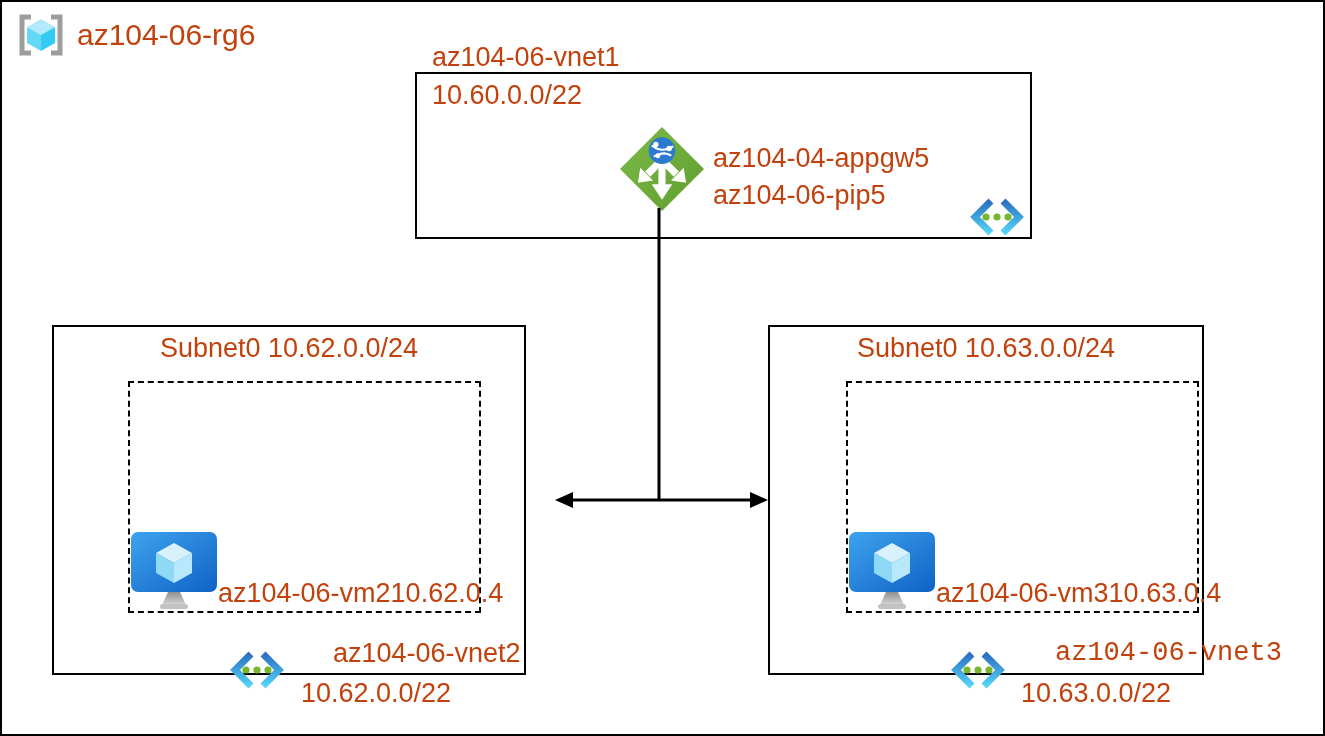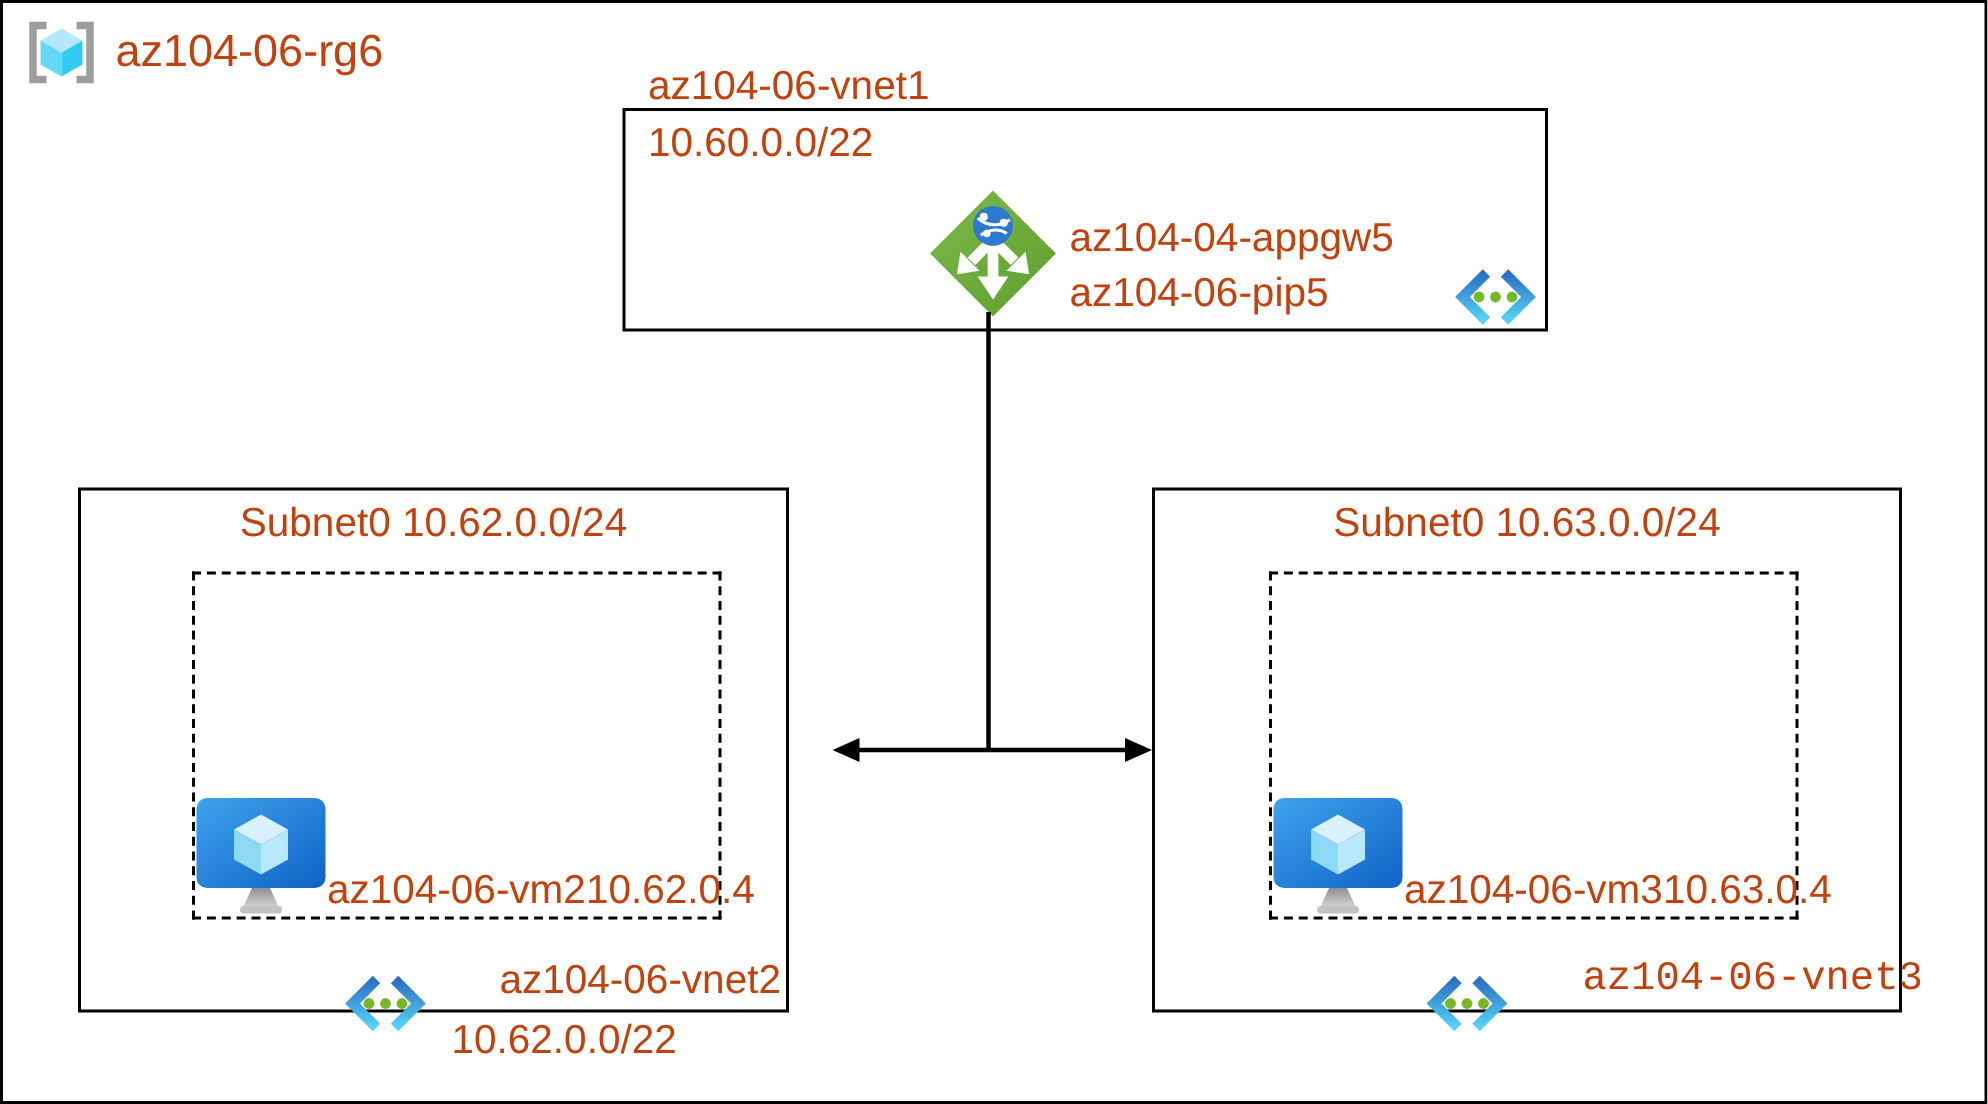--- a/index.html
+++ b/index.html
@@ -16,7 +16,7 @@
 
   
   .box { position:absolute; border:2px solid #000; box-sizing:border-box; background:#fff; }
-  #vnet1-box { left:413px; top:70px; width:617px; height:149px; }
+  #vnet1-box { left:413px; top:70px; width:617px; height:167px; }
   .vnet1-title { position:absolute; left:15px; top:-33px; }
   .vnet1-cidr  { position:absolute; left:15px; top:5px; }
   .appgw-icon-wrap { position:absolute; left:202px; top:52px; width:86px; height:86px; }

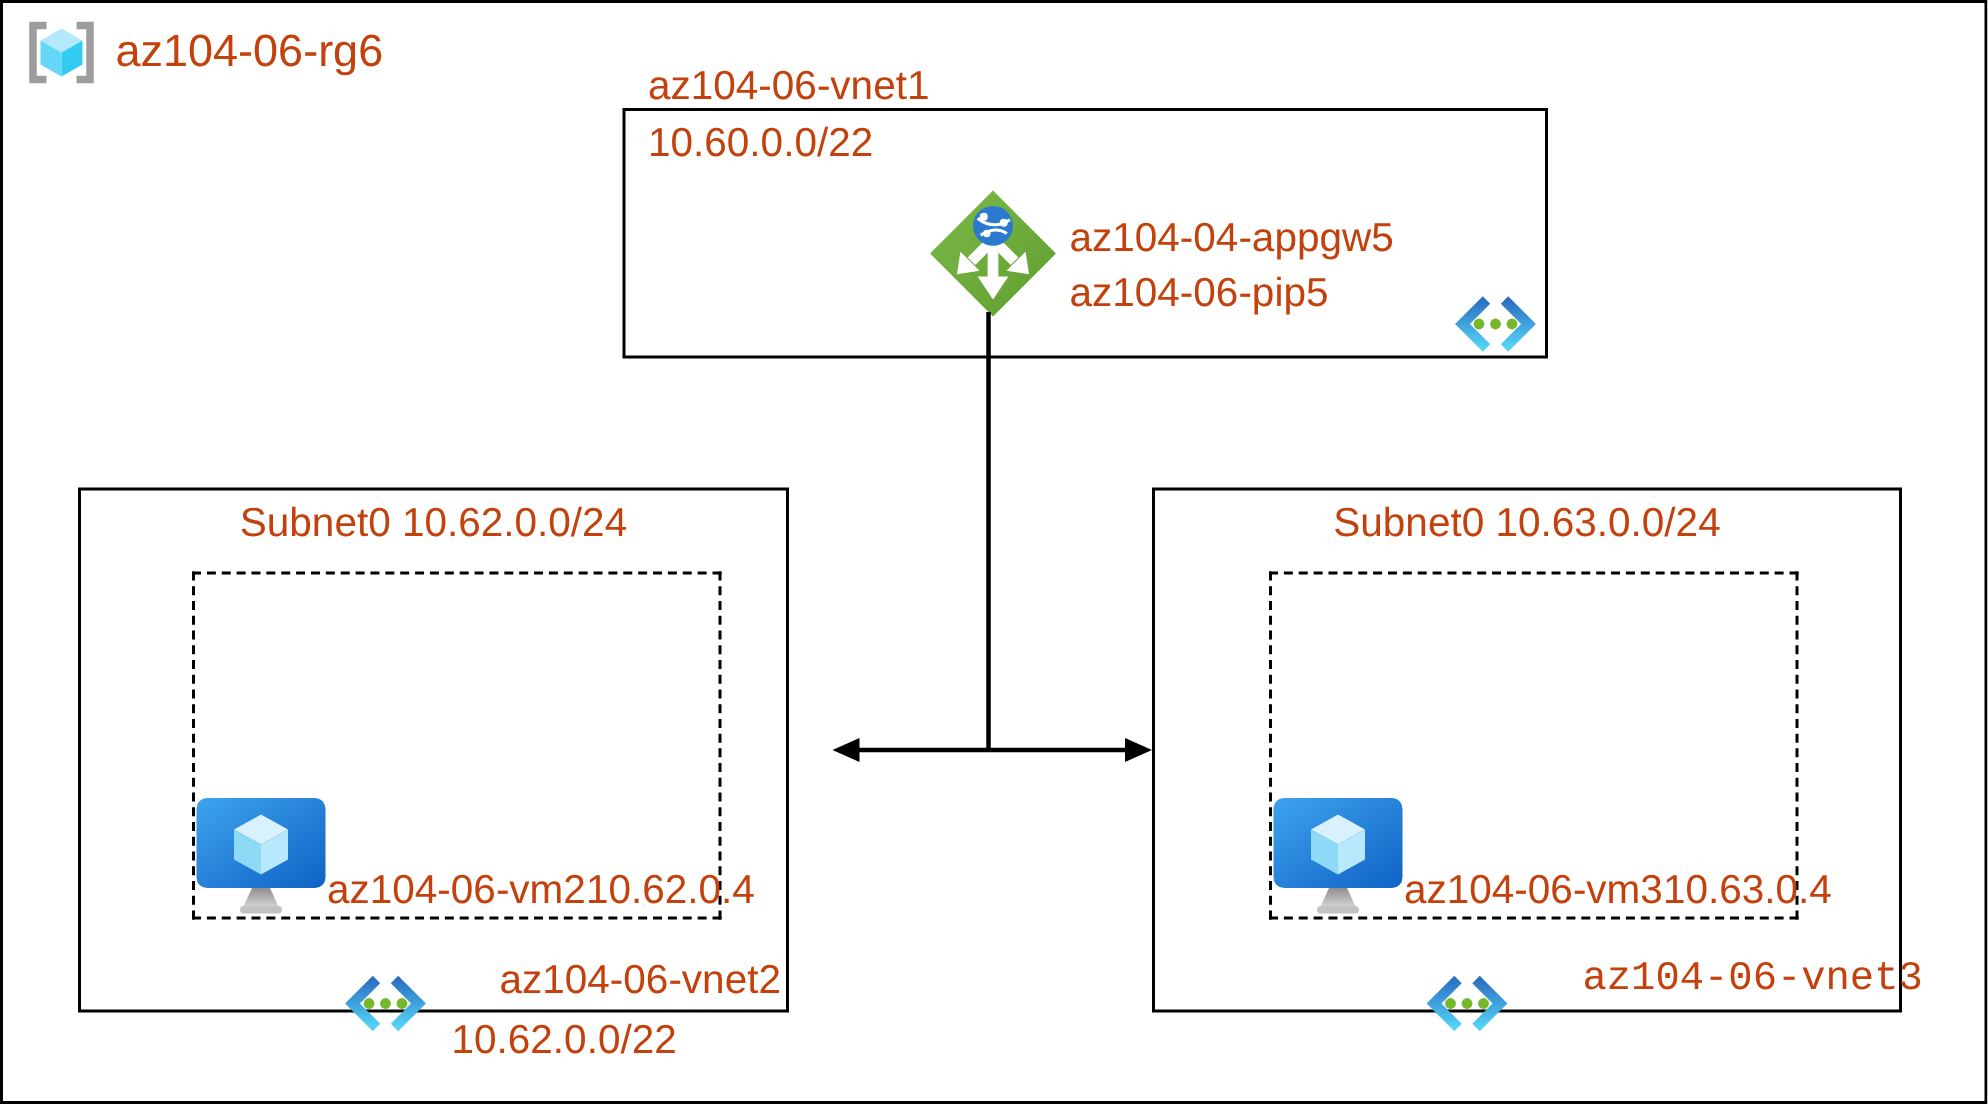--- a/index.html
+++ b/index.html
@@ -25,7 +25,7 @@
   .vnet1-badge { position:absolute; right:5px; bottom:-4px; }
 
   #subnetL-box { left:50px;  top:323px; width:474px; height:350px; }
-  #subnetR-box { left:766px; top:323px; width:500px; height:350px; }
+  #subnetR-box { left:766px; top:323px; width:436px; height:350px; }
   .subnet-title { position:absolute; top:5px; left:0; width:100%; text-align:center; }
   .dashed {
     position:absolute; top:54px; width:353px; height:232px;

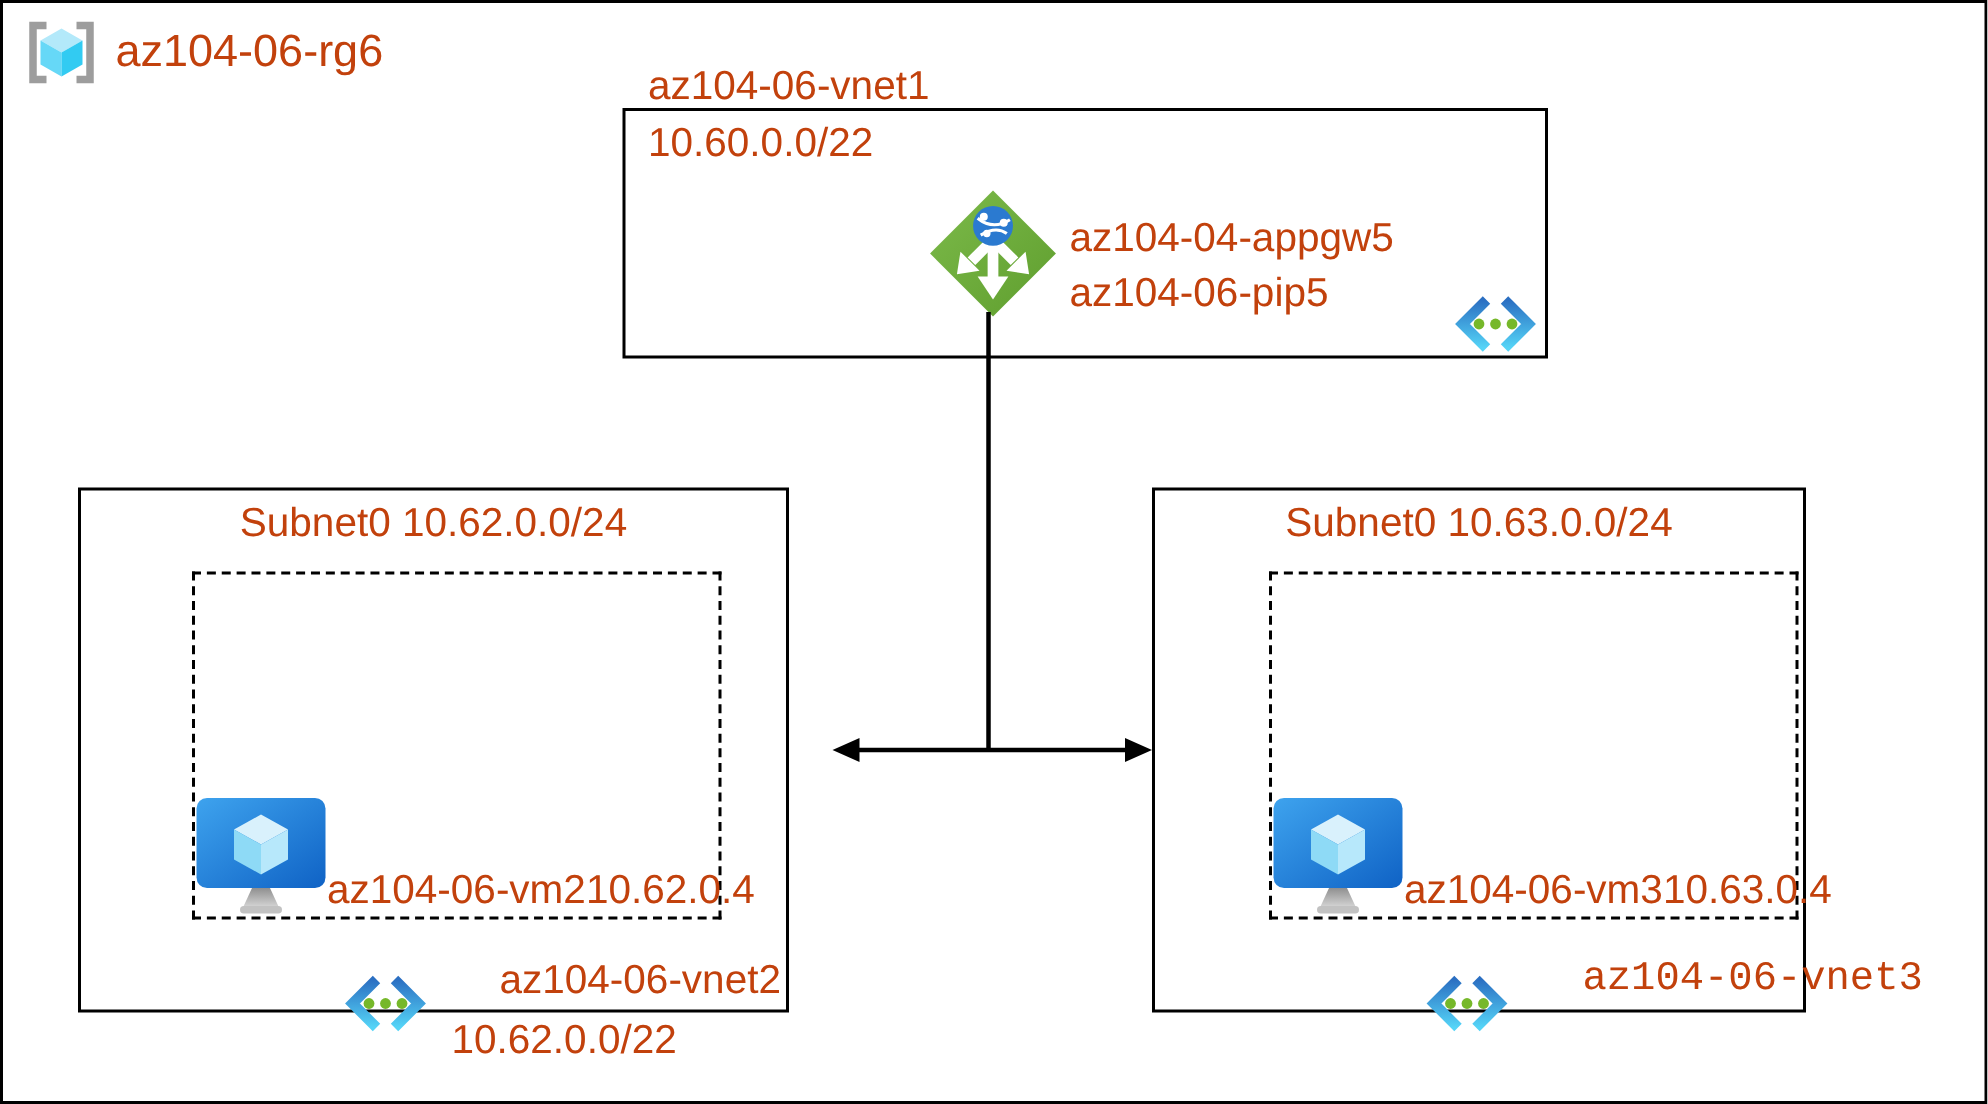--- a/index.html
+++ b/index.html
@@ -179,6 +179,7 @@
       </svg>
     </div>
     <div class="txt vnet-name">az104-06-vnet3</div>
+    <div class="txt vnet-cidr">10.63.0.0/22</div>
   </div>
 
   <svg class="connectors" width="1325" height="736" viewBox="0 0 1325 736">

